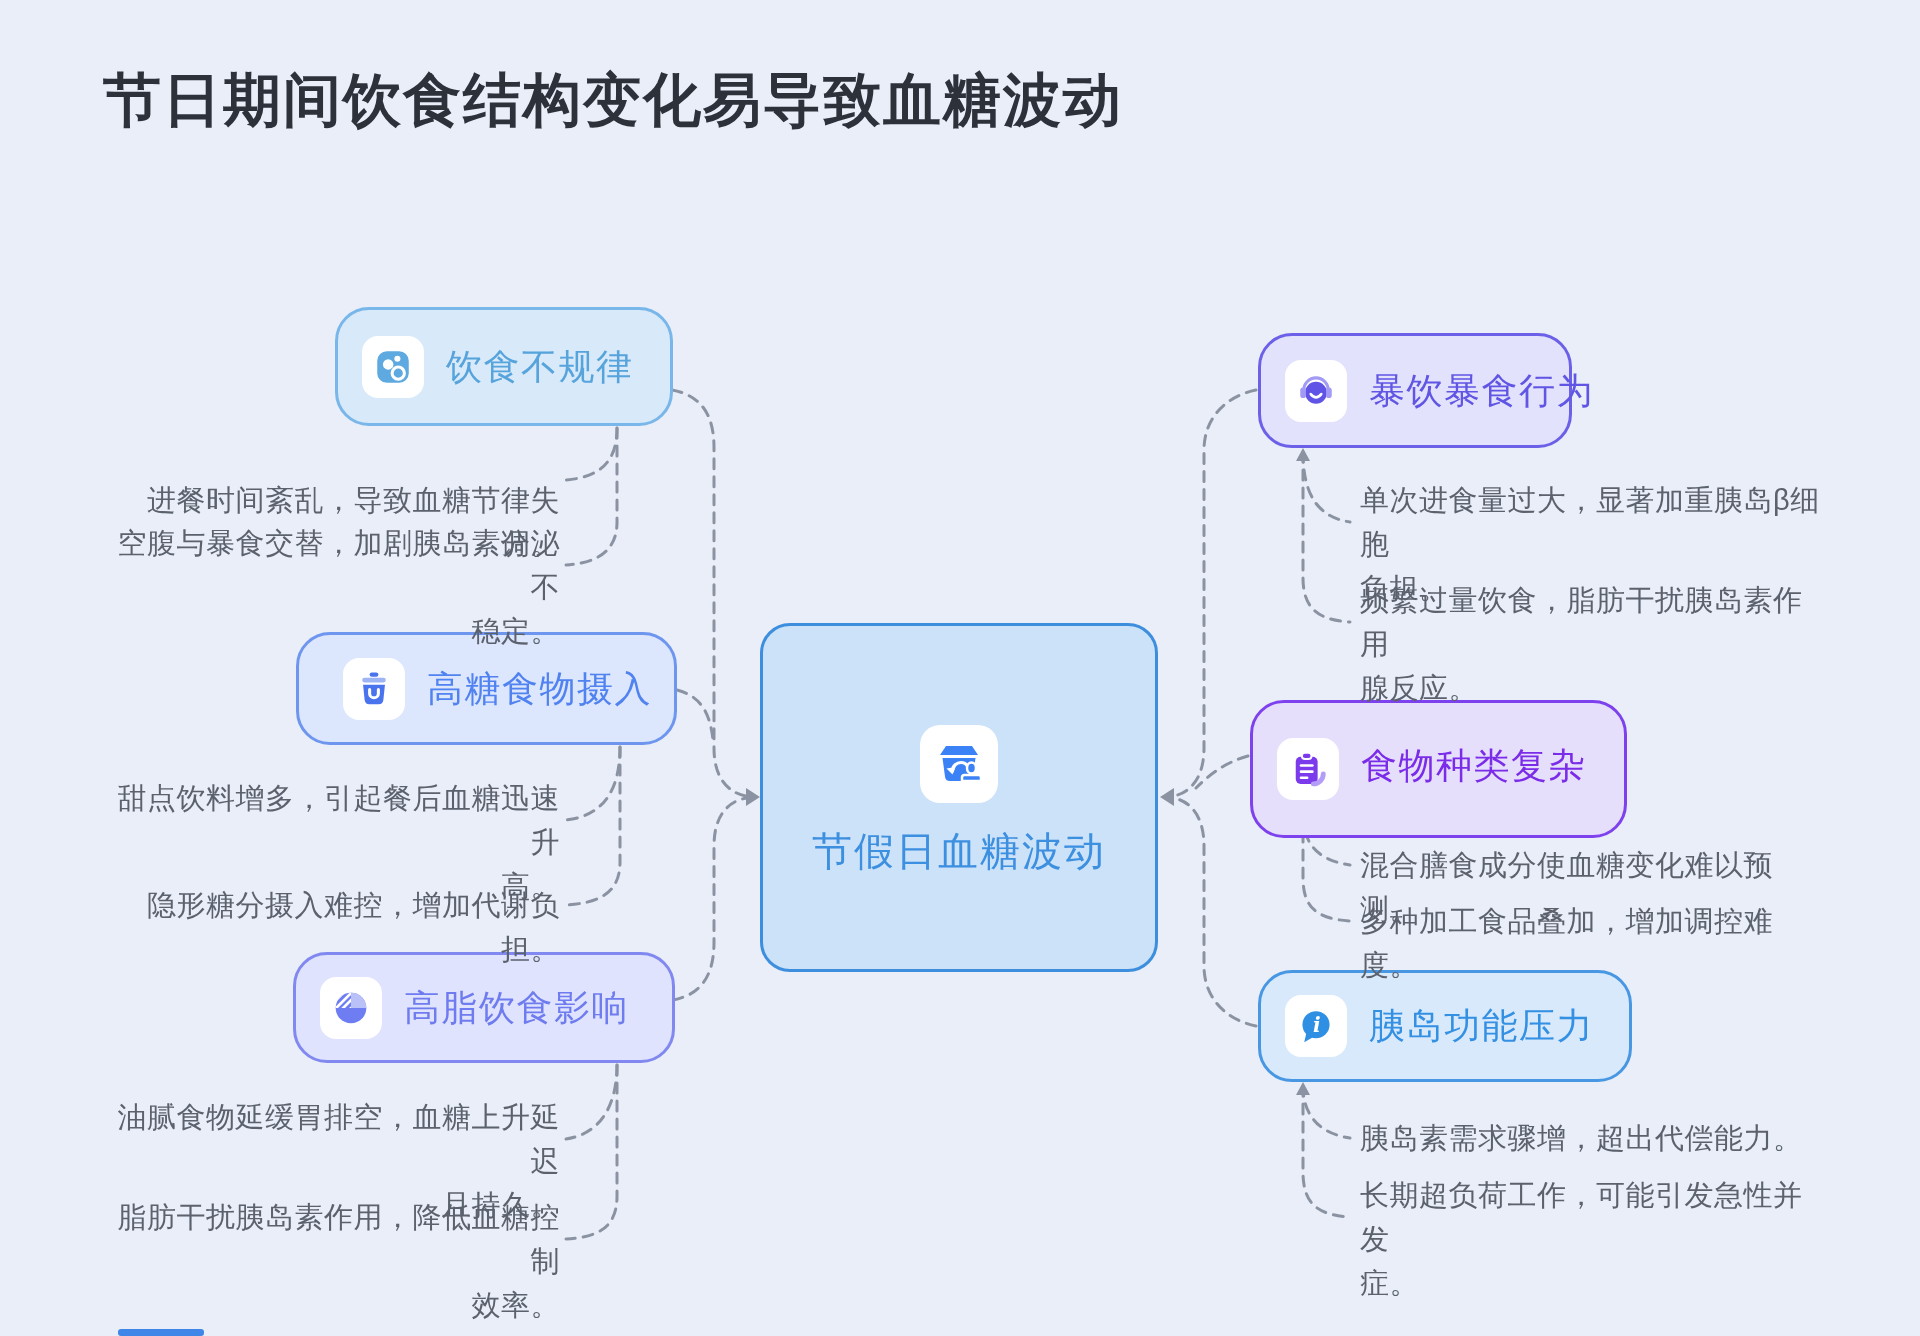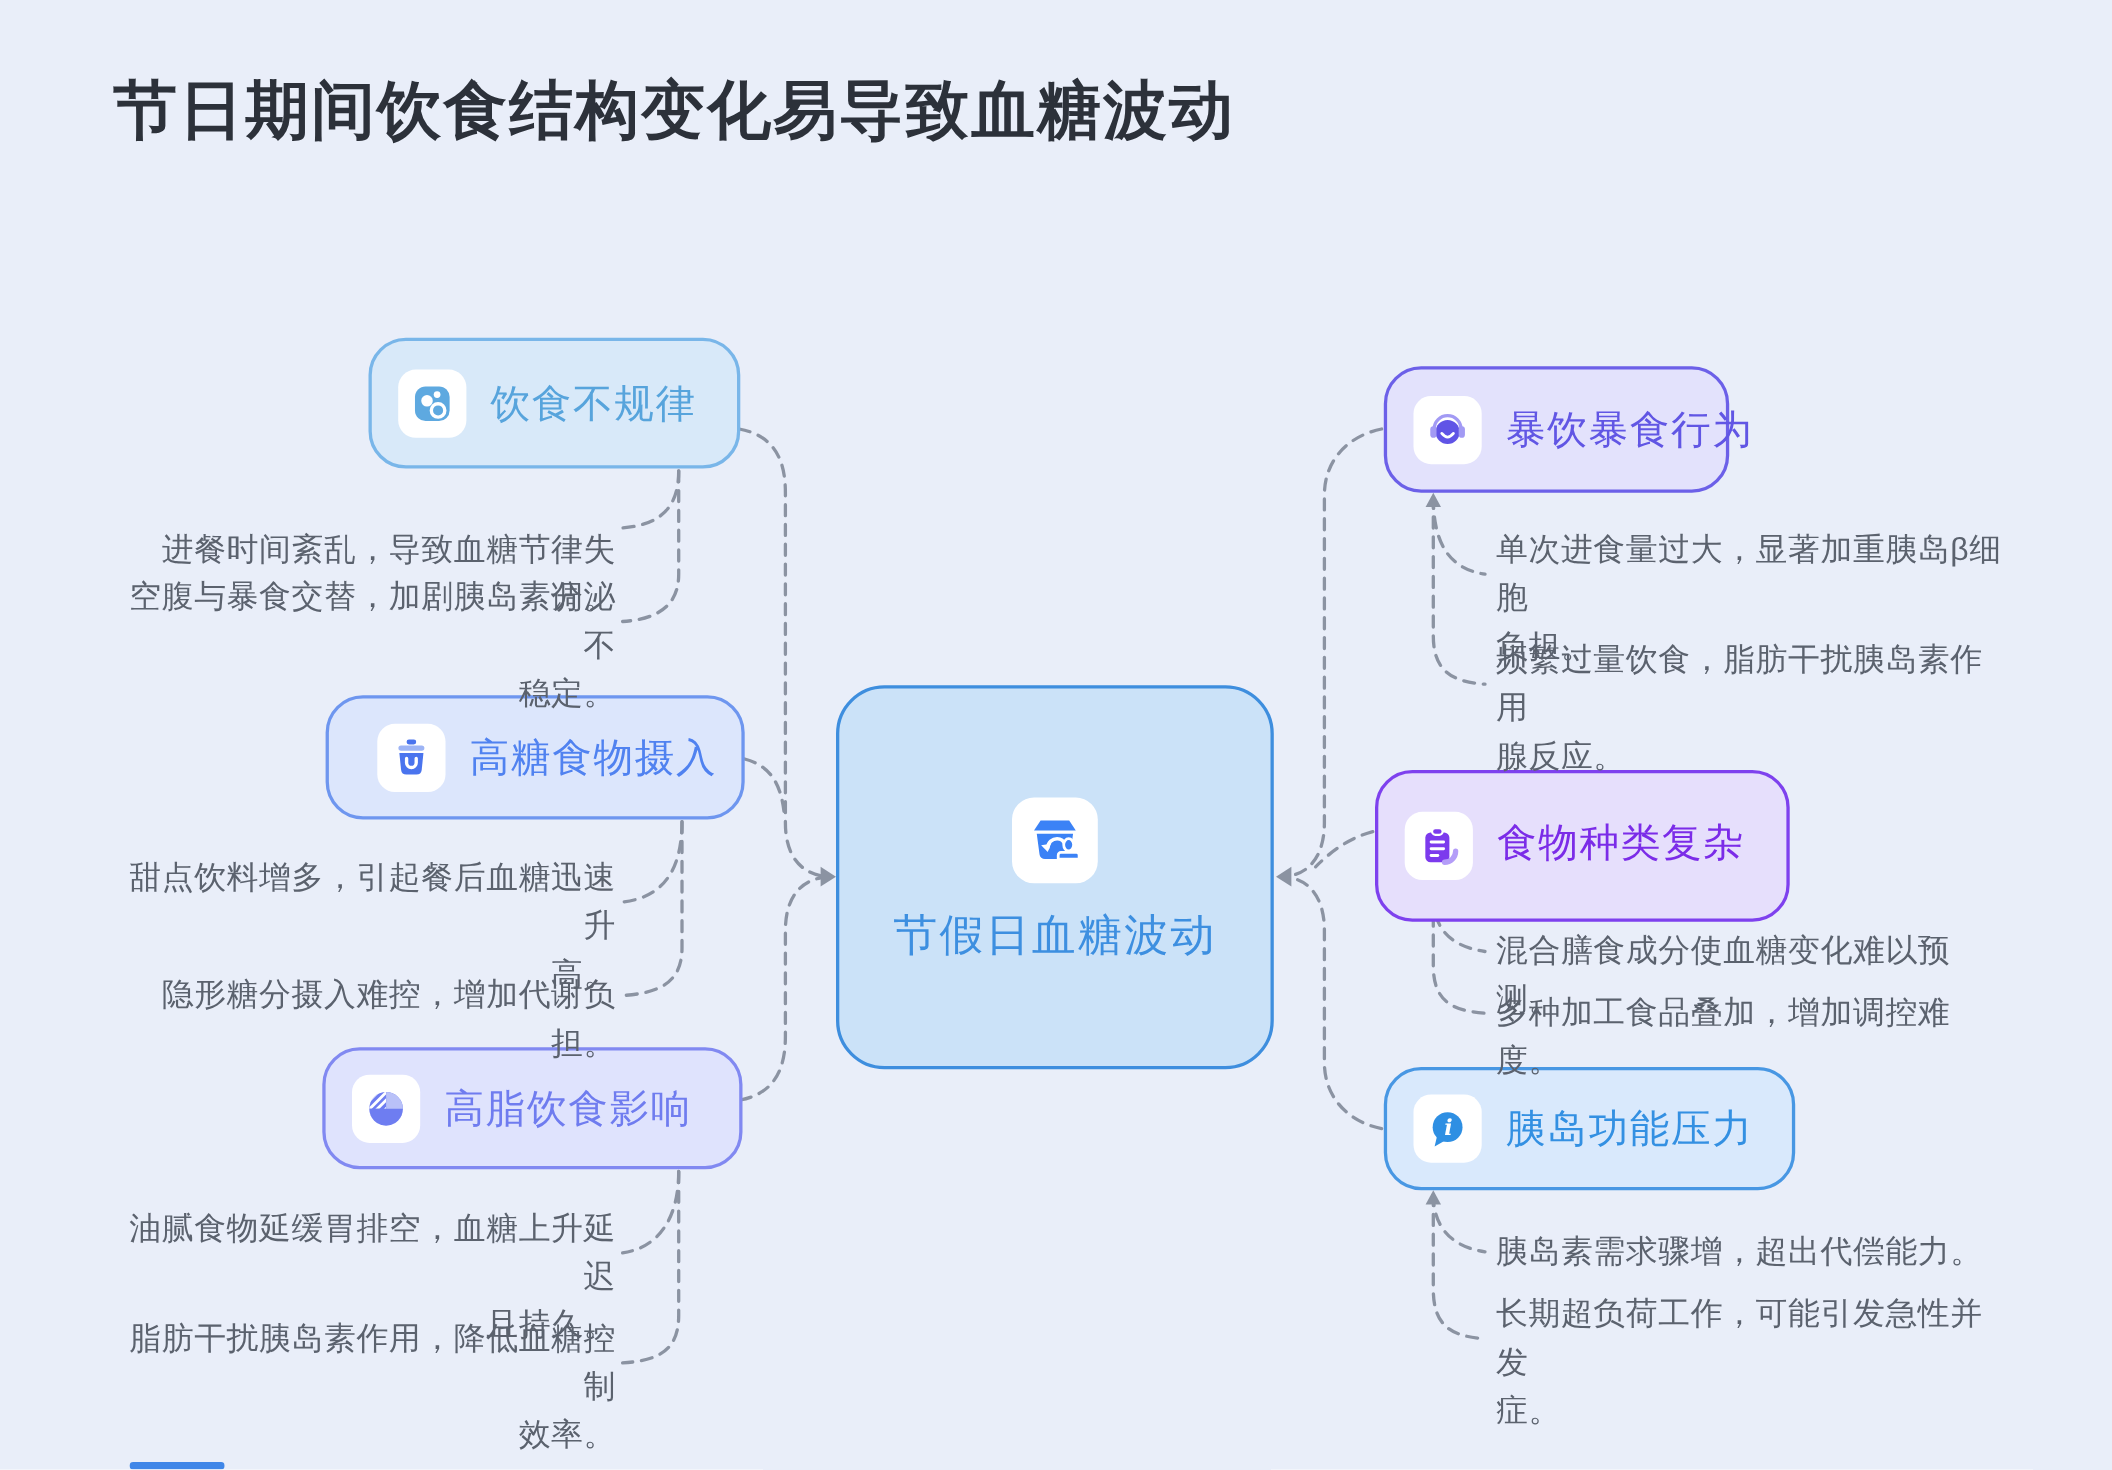--- a/index.html
+++ b/index.html
@@ -96,7 +96,7 @@
     <polygon class="arrowhead" points="1303,1082 1296,1095 1310,1095"></polygon>
   </svg>
 
-  <div id="center-node" style="left: 760px; top: 623px; width: 398px; height: 349px; --bg: #cbe2f8; --bd: #3e8ede; --fg: #3d8fe0;">
+  <div id="center-node" style="left: 760px; top: 623px; width: 398px; height: 349px; border-radius: 30px; --bg: #cbe2f8; --bd: #3e8ede; --fg: #3d8fe0;">
     <div class="icon-tile">
       <svg width="52" height="52" viewBox="0 0 52 52">
         <path fill="#3b82f6" d="M13 8 h26 l6 9 H7 z"></path>

